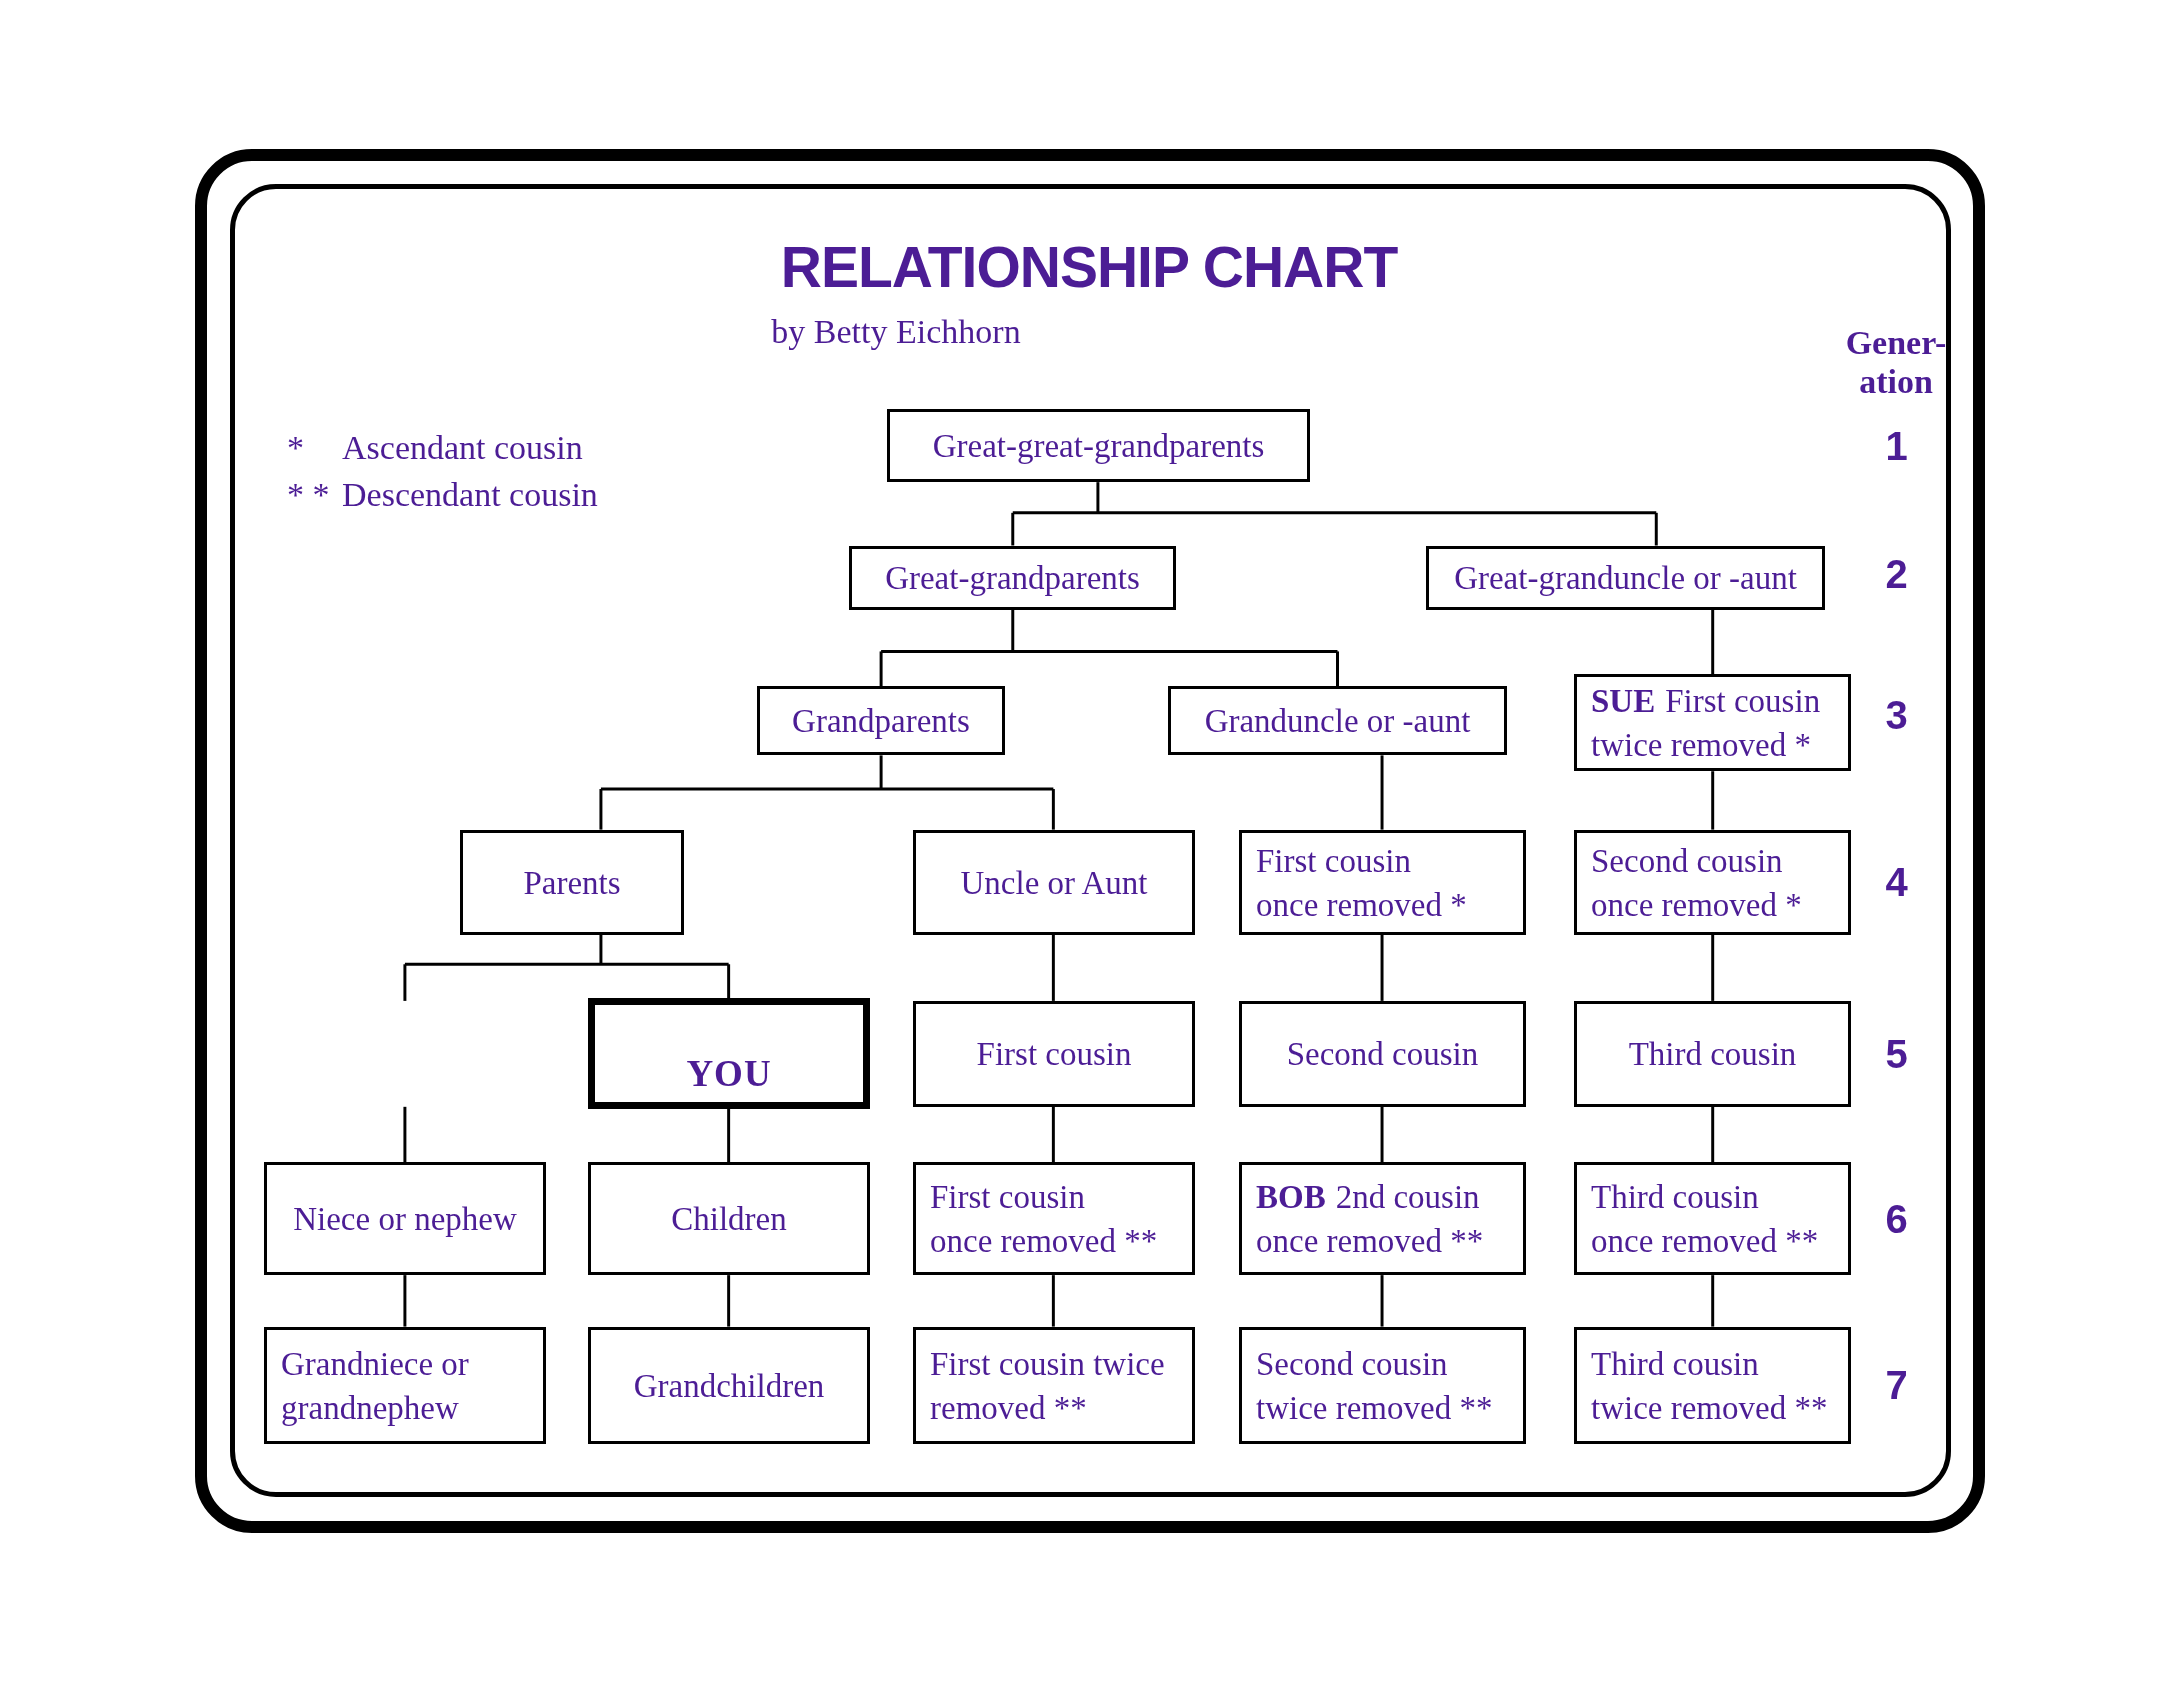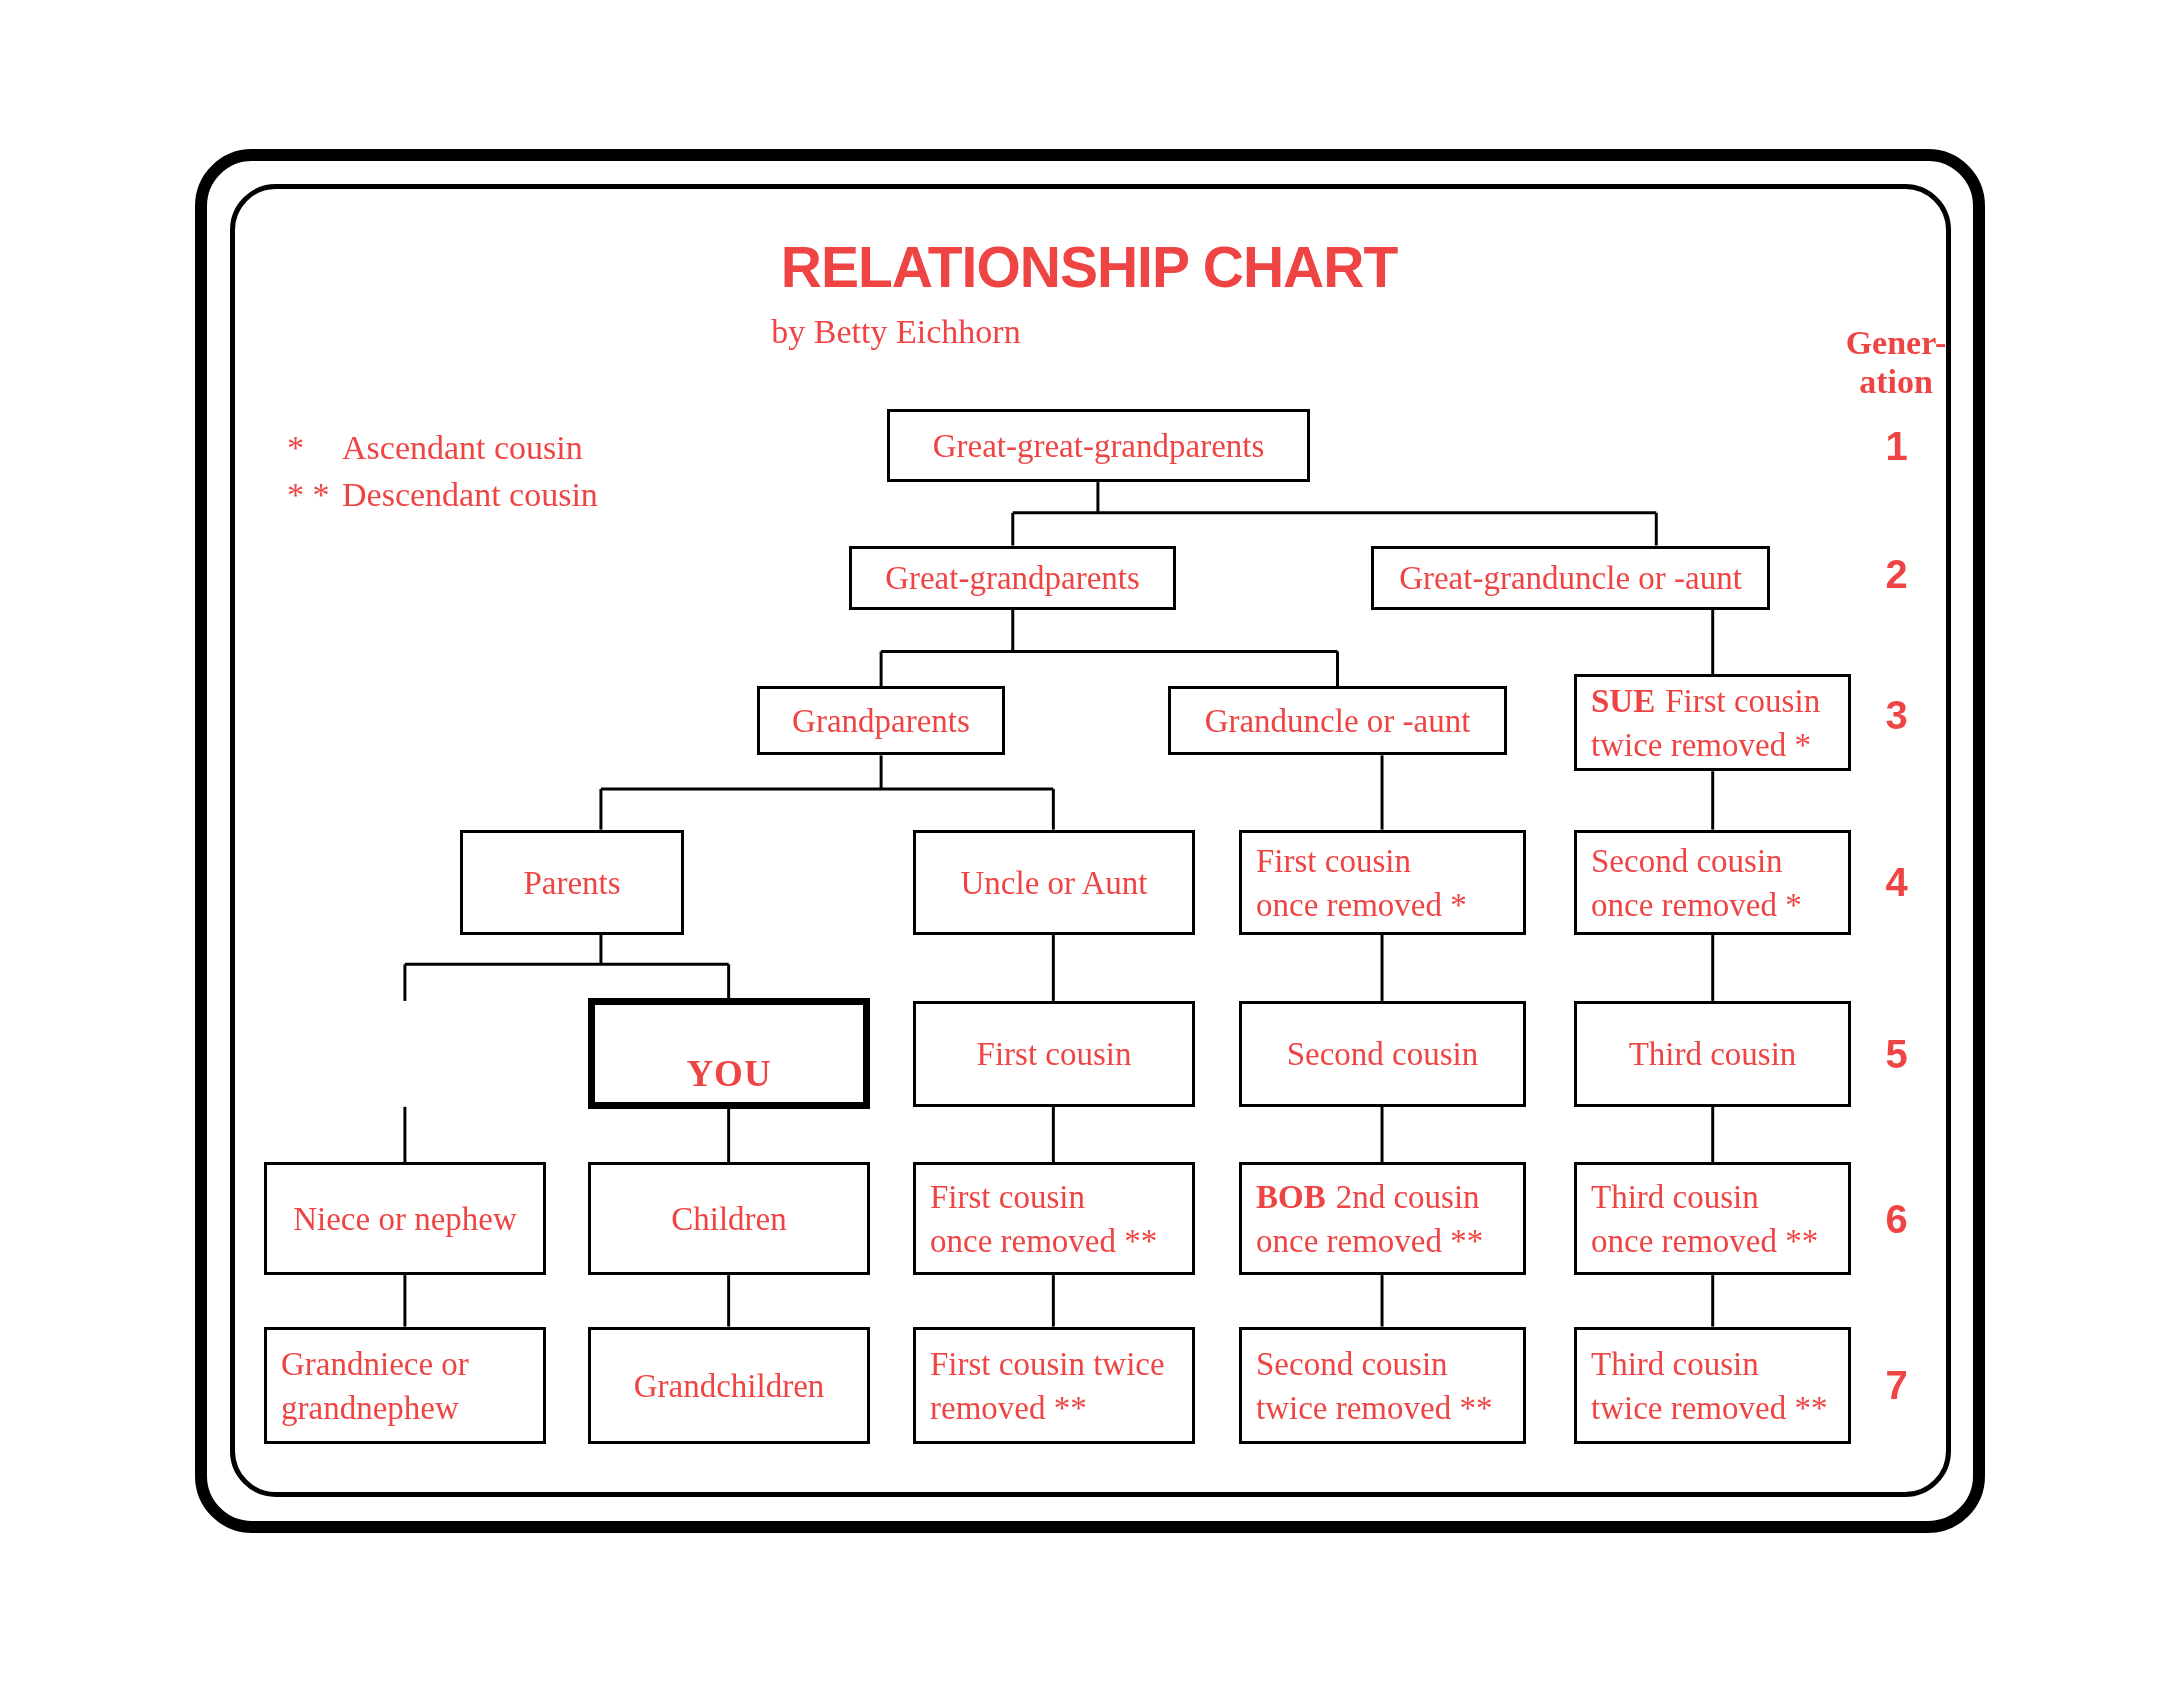--- a/index.html
+++ b/index.html
@@ -5,7 +5,7 @@
   html,body{margin:0;padding:0;background:#ffffff;}
   .canvas{
     position:relative;width:2178px;height:1683px;background:#ffffff;overflow:hidden;
-    font-family:"Liberation Serif", serif;color:#ef4444;
+    font-family:"Liberation Serif", serif;color:#4c1d95;
   }
   .frame{position:absolute;border-style:solid;border-color:#000;background:transparent;box-sizing:border-box;}
   .frame-outer{left:195px;top:149px;width:1790px;height:1384px;border-width:12px;border-radius:57px;}

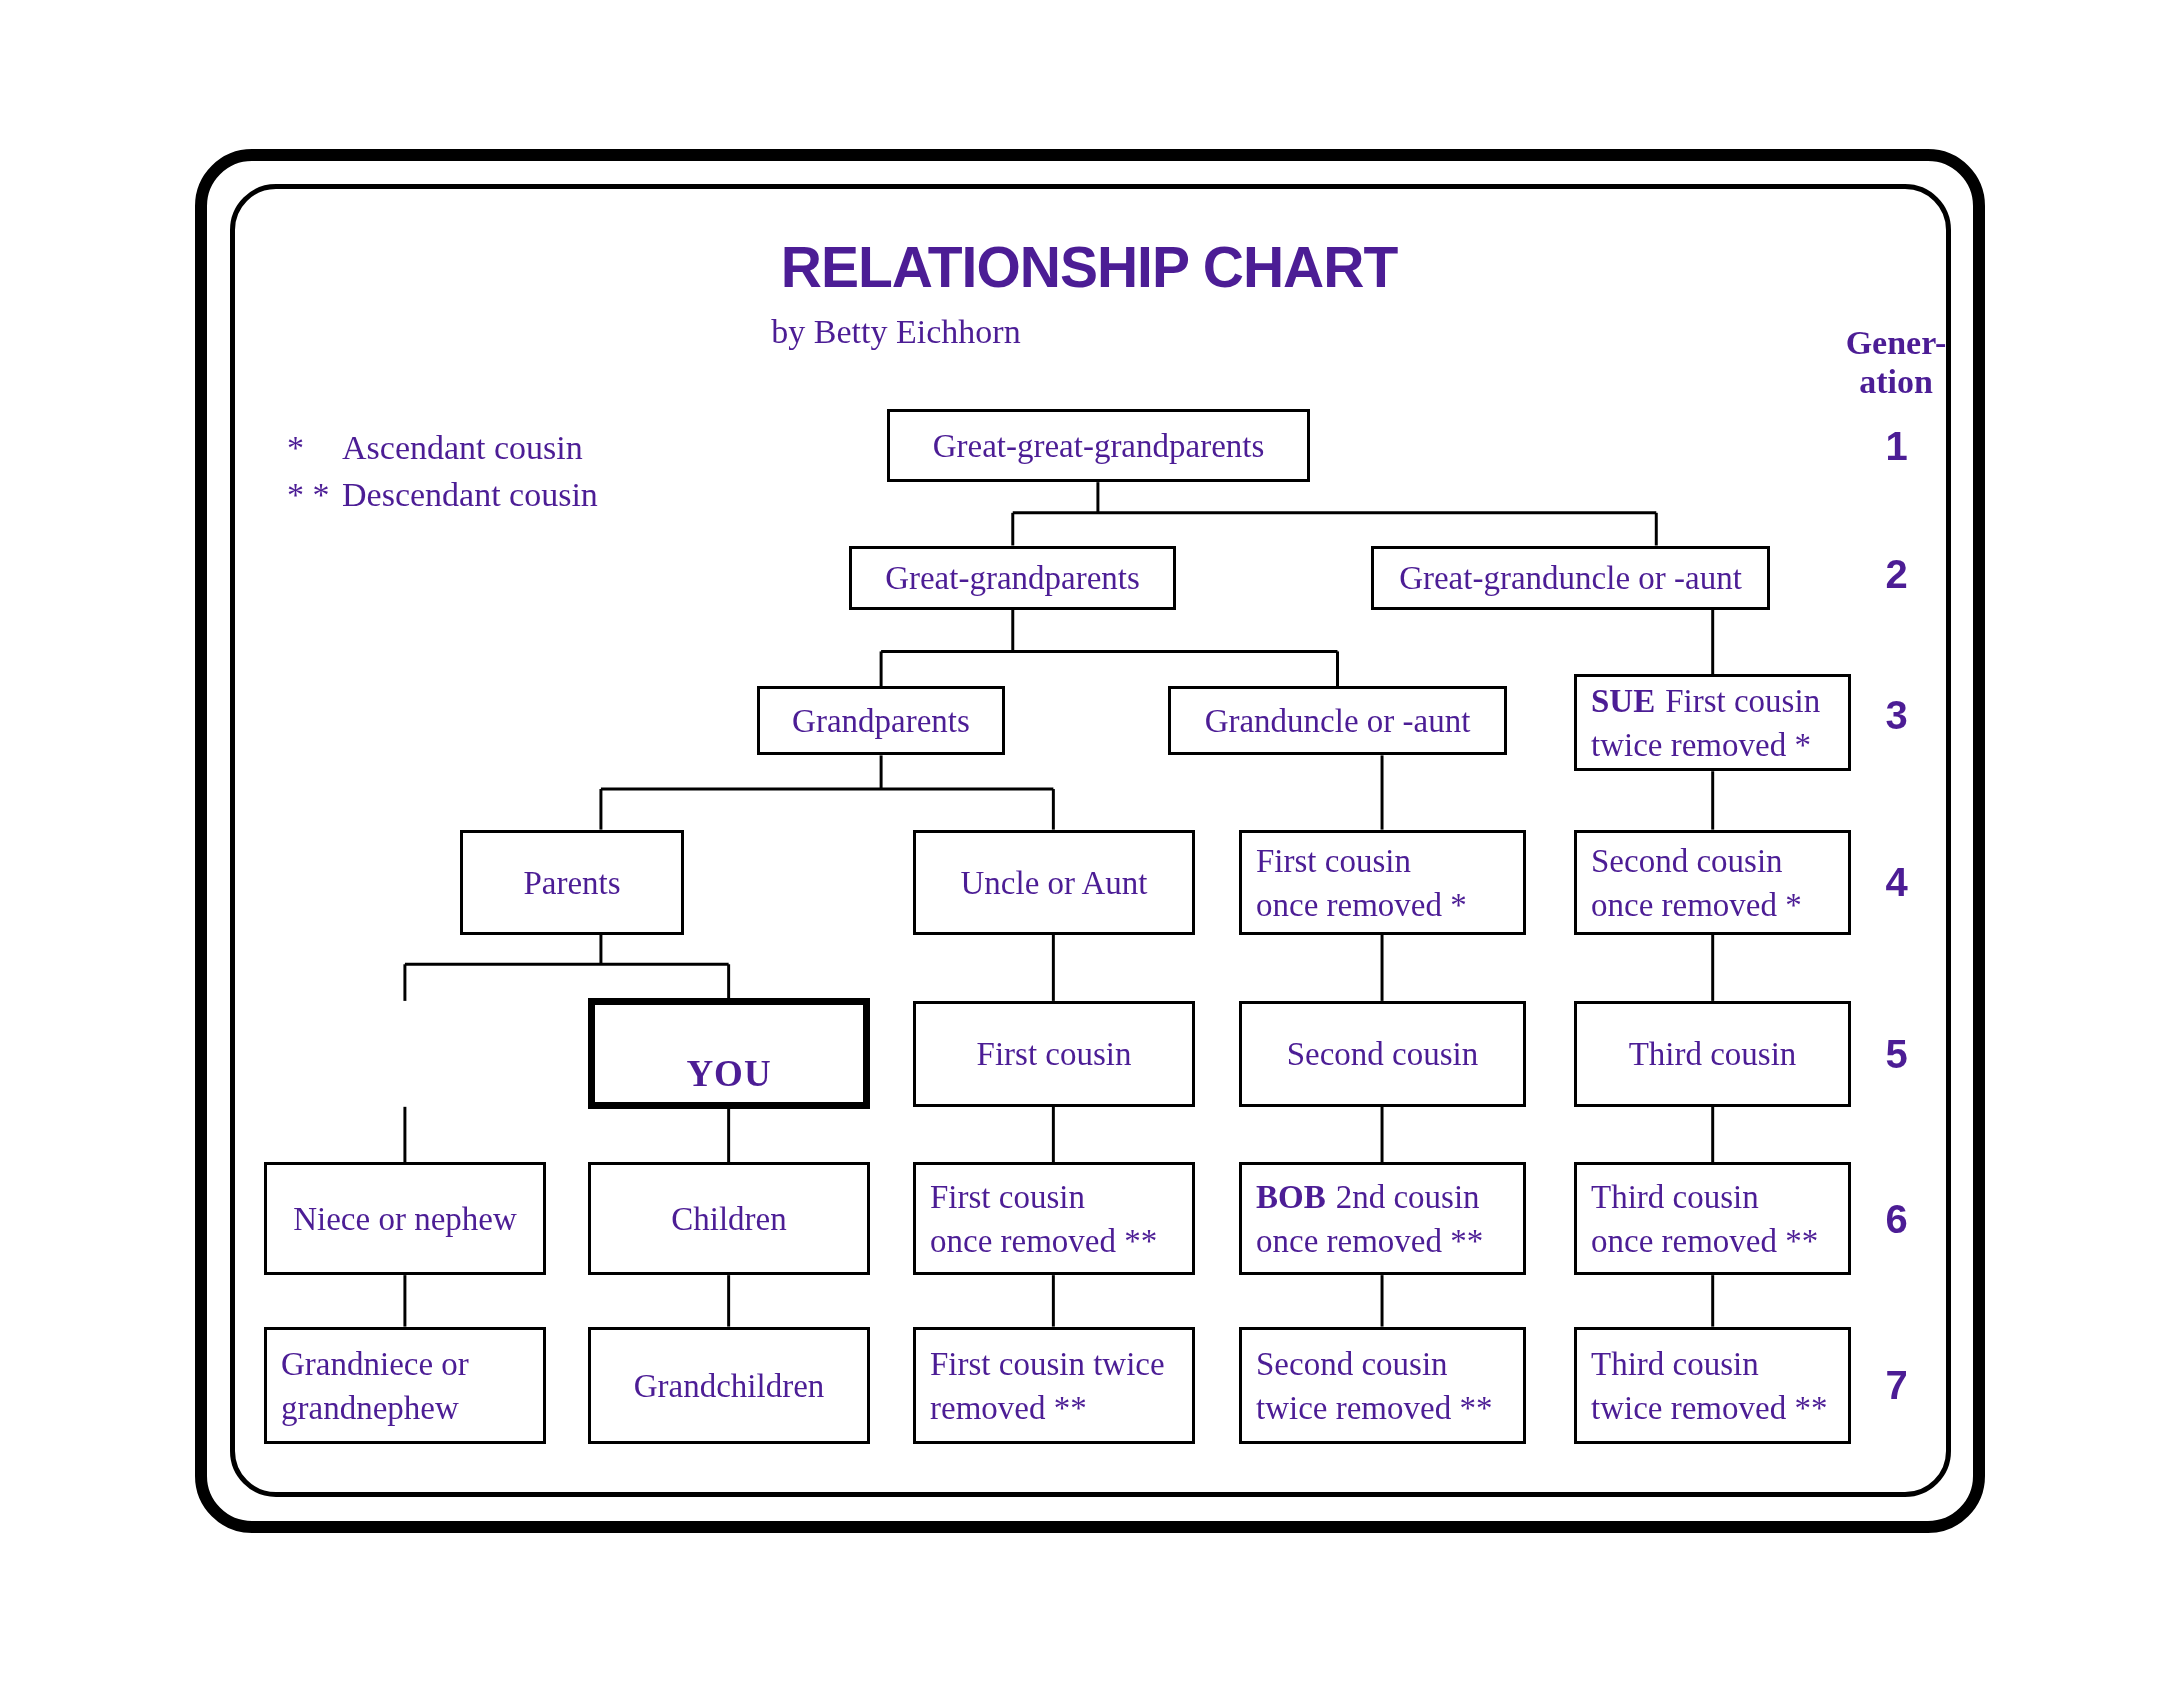--- a/index.html
+++ b/index.html
@@ -121,7 +121,7 @@
   <div class="node" style="left:849px;top:546px;width:327px;height:64px">
     <span class="lbl">Great-grandparents</span>
   </div>
-  <div class="node" style="left:1371px;top:546px;width:399px;height:64px">
+  <div class="node" style="left:1426px;top:546px;width:399px;height:64px">
     <span class="lbl">Great-granduncle or -aunt</span>
   </div>
 

